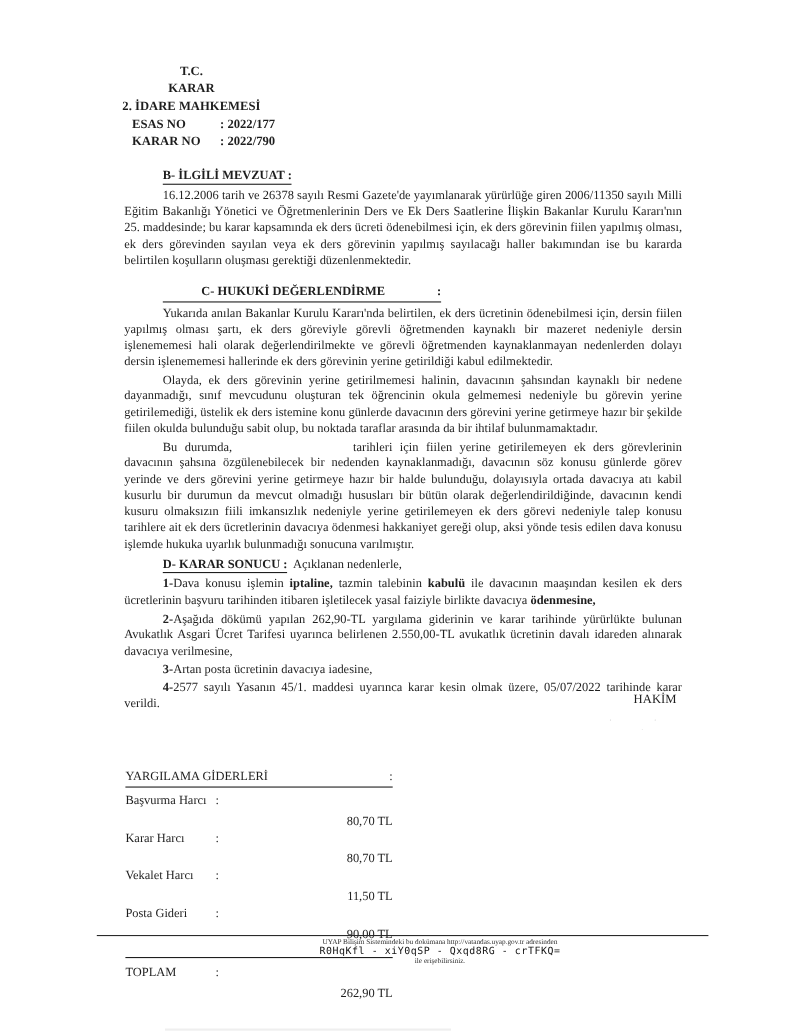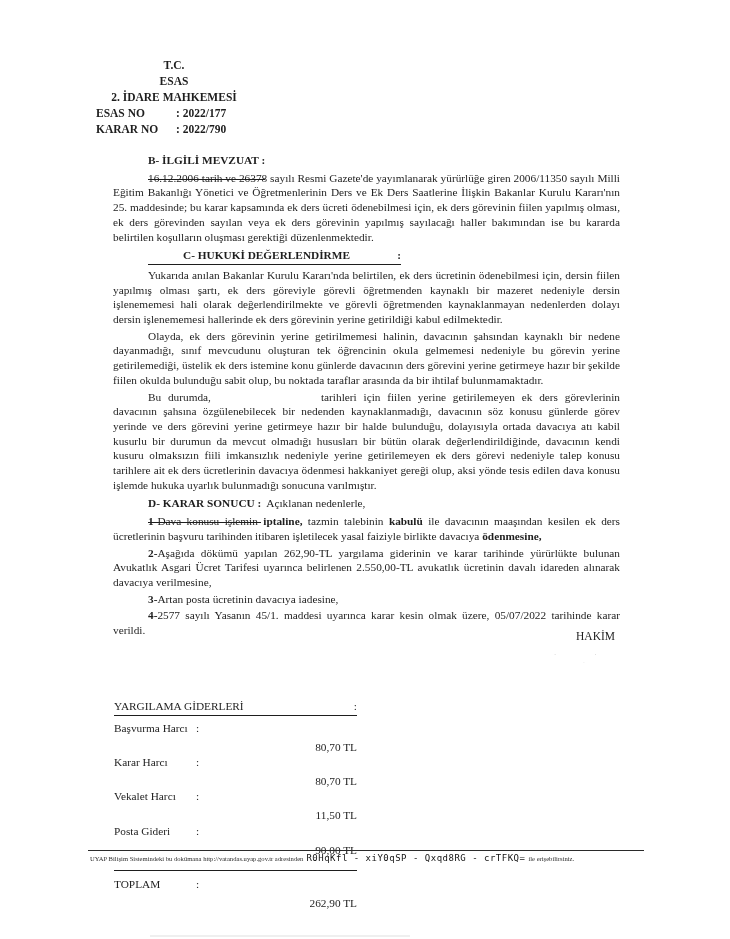--- a/index.html
+++ b/index.html
@@ -69,7 +69,7 @@
 
   <div class="court-header">
     <div class="center">T.C.</div>
-    <div class="center">ESAS</div>
+    <div class="center">KARAR</div>
     <div class="center">2. İDARE MAHKEMESİ</div>
     <div class="case-row">
       <span class="lbl">ESAS NO</span>

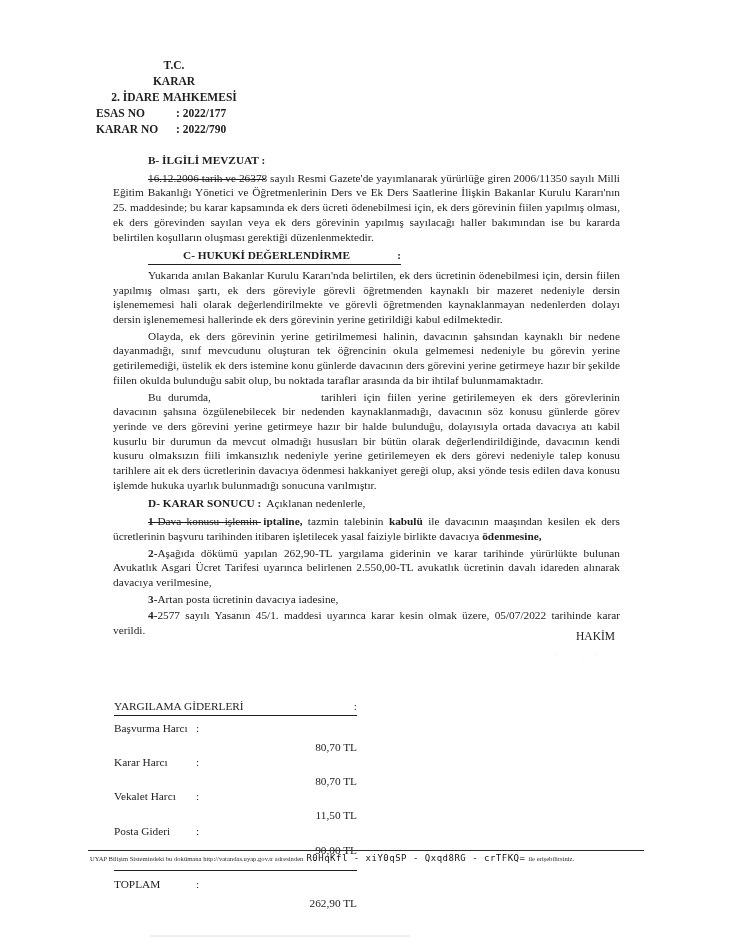--- a/index.html
+++ b/index.html
@@ -14,7 +14,7 @@
     font-size:11.5px;font-weight:bold;line-height:16px;}
   .court-header .center{text-align:center;}
   .case-row{display:flex;}
-  .case-row .lbl{width:80px;flex:0 0 auto;}
+  .case-row .lbl{width:80px;flex:0 0 auto;margin-left:24px;}
 
   
   .main-text{position:absolute;top:149px;left:113px;width:507px;

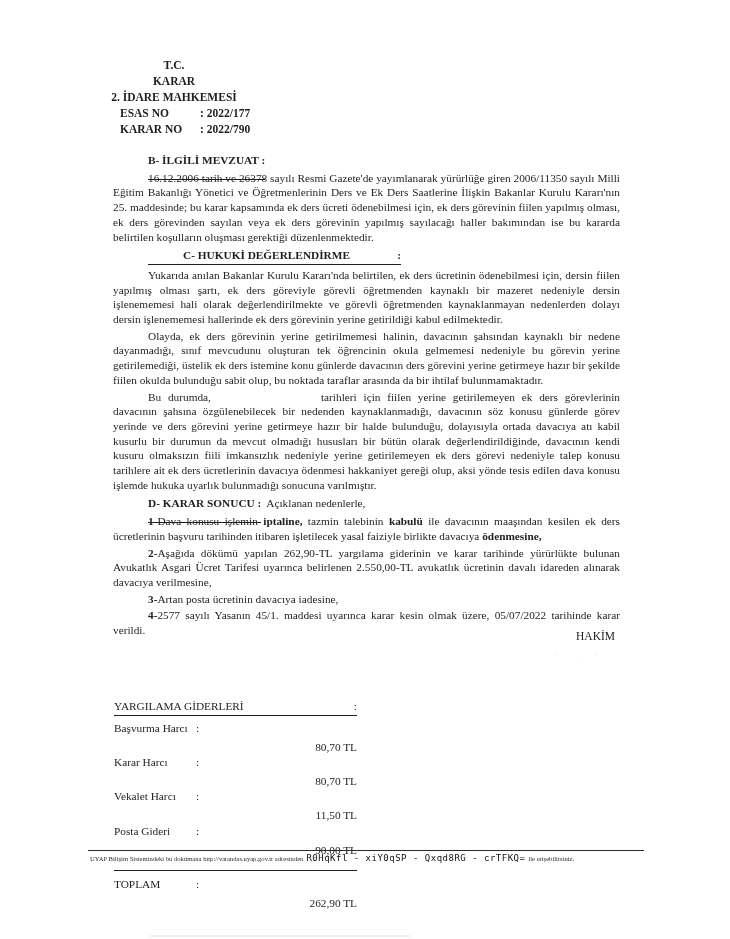--- a/index.html
+++ b/index.html
@@ -21,7 +21,7 @@
     font-size:11.3px;line-height:14.7px;text-align:justify;}
   .para{margin:0 0 2px 0;text-indent:35px;}
   .head-para{margin:4px 0 3px 0;text-indent:35px;text-align:left;}
-  .hu{font-weight:bold;border-bottom:1.2px solid #1e1e1e;padding-bottom:13px;}
+  .hu{font-weight:bold;border-bottom:1.2px solid #1e1e1e;padding-bottom:1px;}
   .c-head{display:inline-flex;width:253px;justify-content:space-between;
     font-weight:bold;border-bottom:1.2px solid #1e1e1e;padding-bottom:1px;}
   .gap-redacted{display:inline-block;width:110px;}

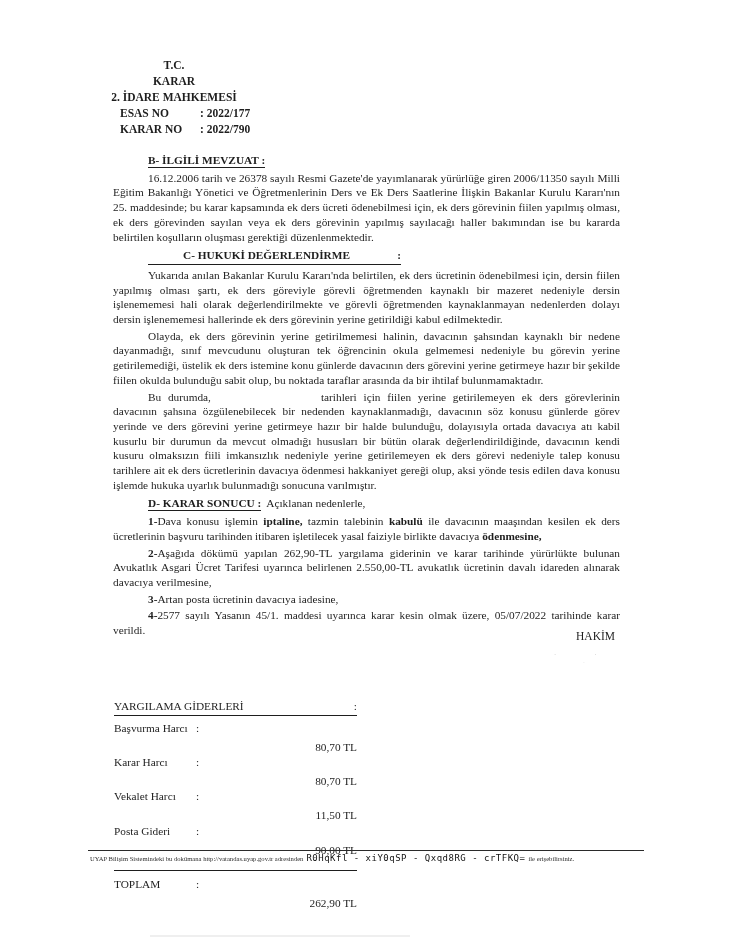--- a/index.html
+++ b/index.html
@@ -23,7 +23,7 @@
   .head-para{margin:4px 0 3px 0;text-indent:35px;text-align:left;}
   .hu{font-weight:bold;border-bottom:1.2px solid #1e1e1e;padding-bottom:1px;}
   .c-head{display:inline-flex;width:253px;justify-content:space-between;
-    font-weight:bold;border-bottom:1.2px solid #1e1e1e;padding-bottom:1px;}
+    font-weight:bold;border-bottom:1.2px solid #1e1e1e;padding-bottom:1px;margin-top:10px;}
   .gap-redacted{display:inline-block;width:110px;}
   b.numb{font-weight:bold;}
 

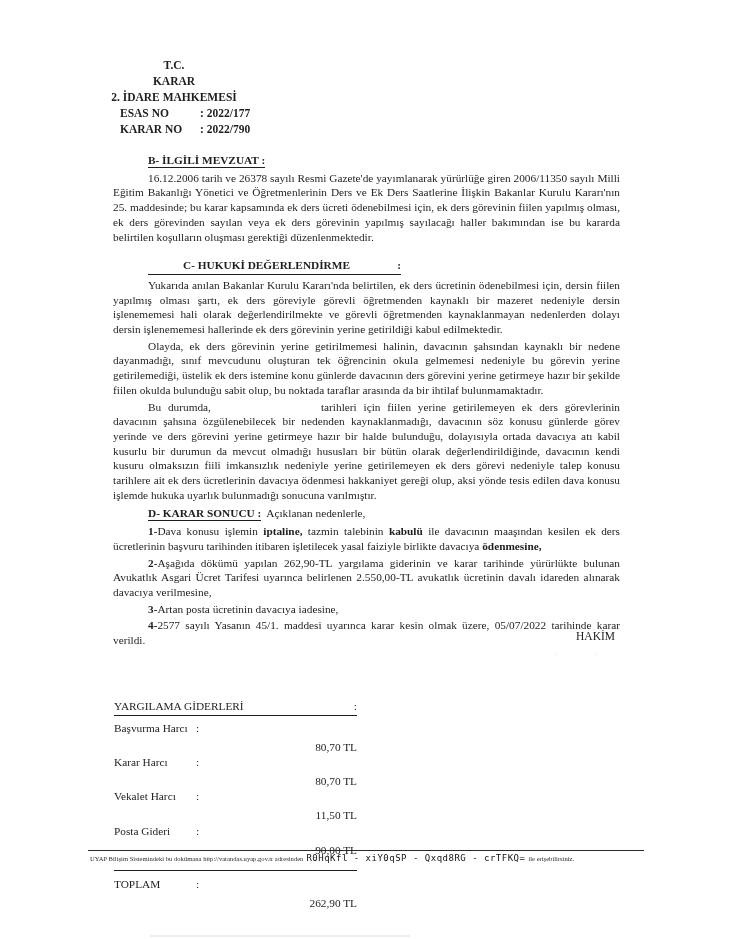--- a/index.html
+++ b/index.html
@@ -53,7 +53,7 @@
   .footer-rule{position:absolute;top:850px;left:88px;width:556px;height:0;
     border-top:1.1px solid #2a2a2a;}
   .footer-line{position:absolute;top:853px;left:90px;width:620px;
-    display:flex;align-items:center;white-space:nowrap;}
+    display:flex;align-items:center;white-space:nowrap;flex-direction:column;}
   .f-small{font-size:6.6px;color:#2e2e2e;}
   .f-code{font-family:"DejaVu Sans Mono", monospace;font-size:9px;color:#111;
     margin:0 3px;letter-spacing:0.5px;}

